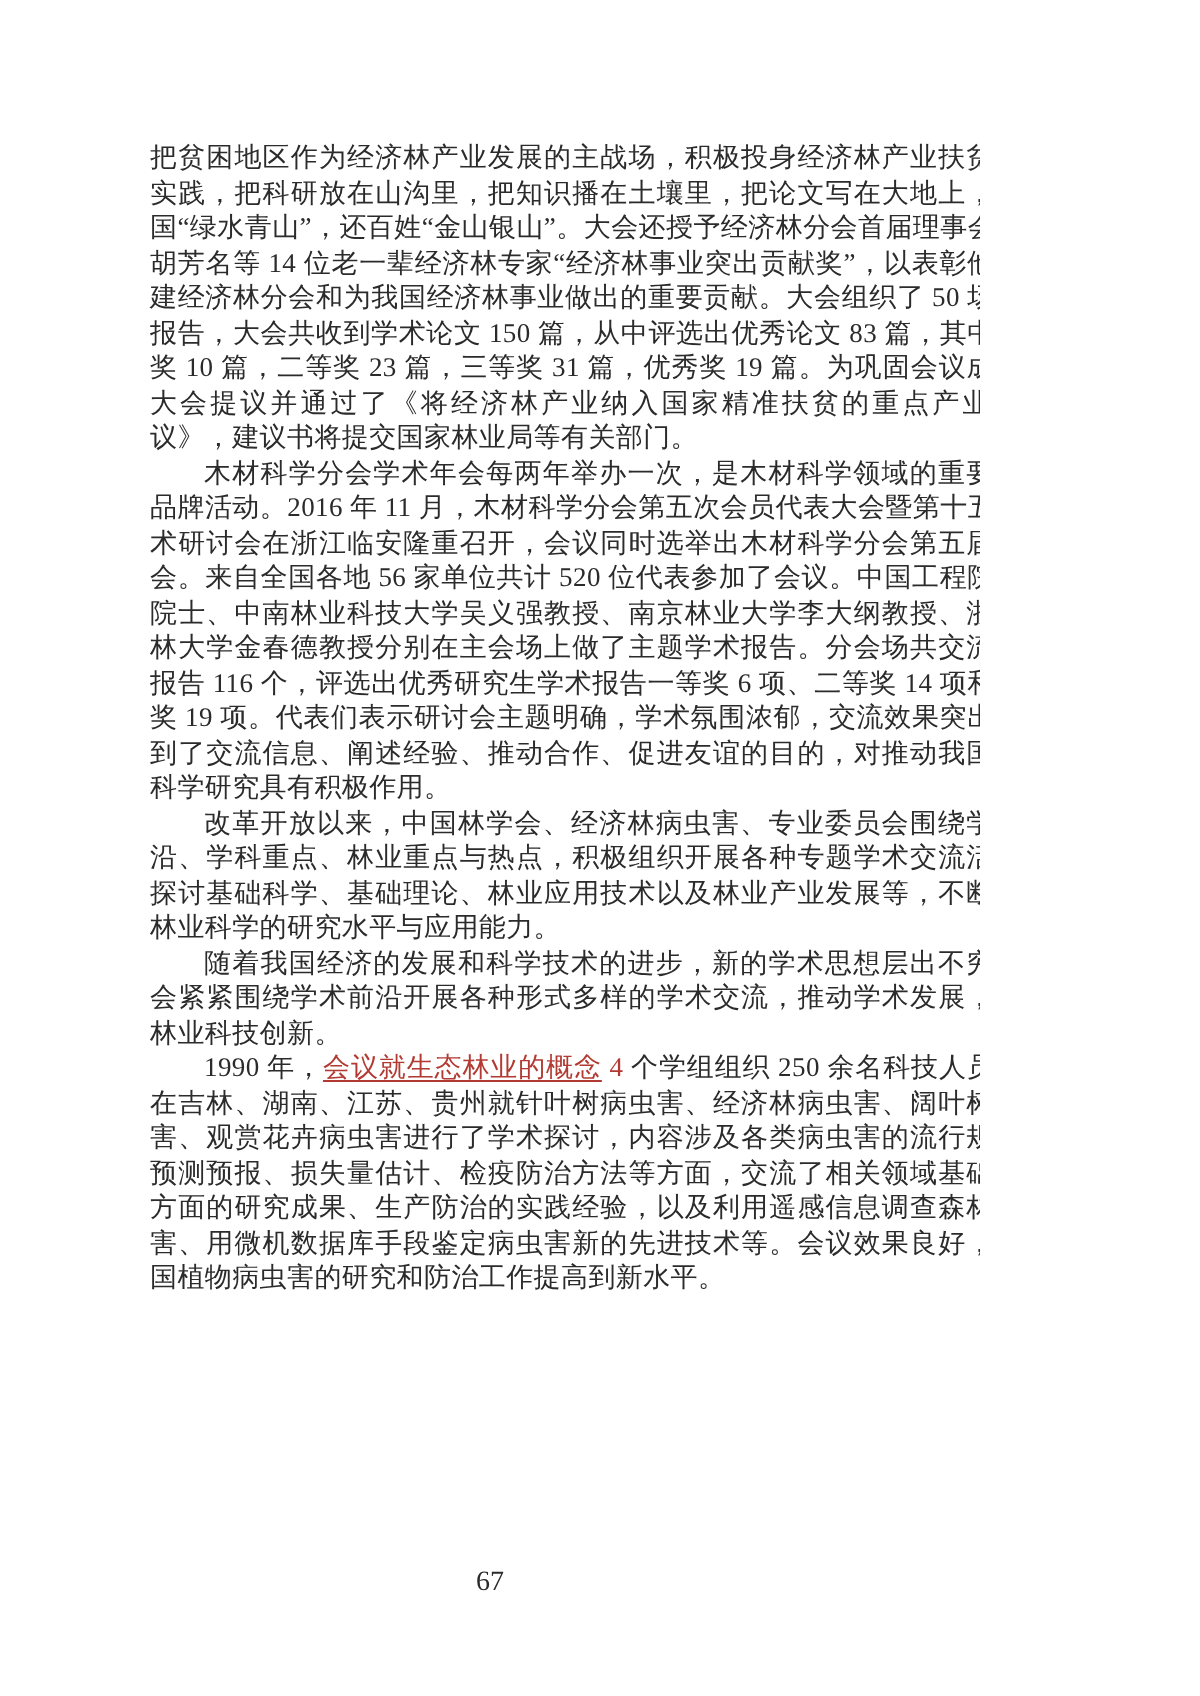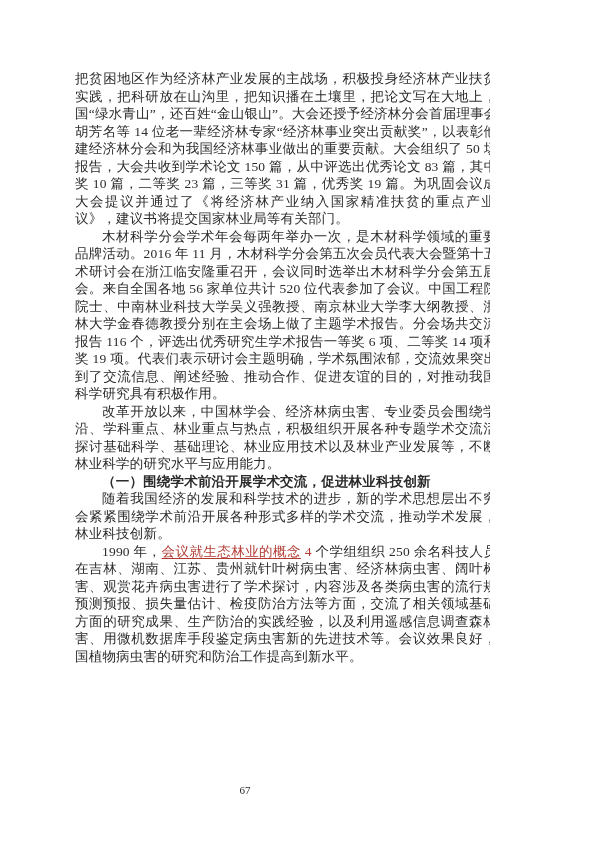--- a/index.html
+++ b/index.html
@@ -66,7 +66,6 @@
     <p class="para no-indent">把贫困地区作为经济林产业发展的主战场，积极投身经济林产业扶贫伟大实践，把科研放在山沟里，把知识播在土壤里，把论文写在大地上，造祖国“绿水青山”，还百姓“金山银山”。大会还授予经济林分会首届理事会成员胡芳名等 14 位老一辈经济林专家“经济林事业突出贡献奖”，以表彰他们创建经济林分会和为我国经济林事业做出的重要贡献。大会组织了 50 场学术报告，大会共收到学术论文 150 篇，从中评选出优秀论文 83 篇，其中一等奖 10 篇，二等奖 23 篇，三等奖 31 篇，优秀奖 19 篇。为巩固会议成果，大会提议并通过了《将经济林产业纳入国家精准扶贫的重点产业的建议》，建议书将提交国家林业局等有关部门。</p>
     <p class="para">木材科学分会学术年会每两年举办一次，是木材科学领域的重要学术品牌活动。2016 年 11 月，木材科学分会第五次会员代表大会暨第十五次学术研讨会在浙江临安隆重召开，会议同时选举出木材科学分会第五届委员会。来自全国各地 56 家单位共计 520 位代表参加了会议。中国工程院李坚院士、中南林业科技大学吴义强教授、南京林业大学李大纲教授、浙江农林大学金春德教授分别在主会场上做了主题学术报告。分会场共交流学术报告 116 个，评选出优秀研究生学术报告一等奖 6 项、二等奖 14 项和三等奖 19 项。代表们表示研讨会主题明确，学术氛围浓郁，交流效果突出，达到了交流信息、阐述经验、推动合作、促进友谊的目的，对推动我国木材科学研究具有积极作用。</p>
     <p class="para">改革开放以来，中国林学会、经济林病虫害、专业委员会围绕学术前沿、学科重点、林业重点与热点，积极组织开展各种专题学术交流活动，探讨基础科学、基础理论、林业应用技术以及林业产业发展等，不断提高林业科学的研究水平与应用能力。</p>
-    <p class="para heading">（一）围绕学术前沿开展学术交流，促进林业科技创新</p>
     <p class="para">随着我国经济的发展和科学技术的进步，新的学术思想层出不穷。学会紧紧围绕学术前沿开展各种形式多样的学术交流，推动学术发展，促进林业科技创新。</p>
     <p class="para"><span>1990 年，</span><span class="red-underline">会议就生态林业的概念</span><span class="red"> 4 </span><span>个学组组织 250 余名科技人员分别在吉林、湖南、江苏、贵州就针叶树病虫害、经济林病虫害、阔叶树病虫害、观赏花卉病虫害进行了学术探讨，内容涉及各类病虫害的流行规律、预测预报、损失量估计、检疫防治方法等方面，交流了相关领域基础理论方面的研究成果、生产防治的实践经验，以及利用遥感信息调查森林病虫害、用微机数据库手段鉴定病虫害新的先进技术等。会议效果良好，将我国植物病虫害的研究和防治工作提高到新水平。</span></p>
   </div>

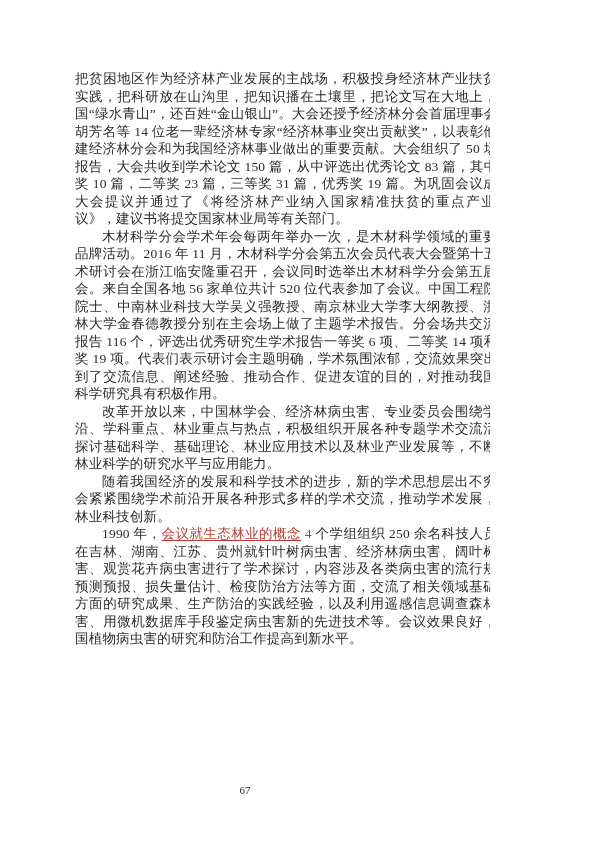--- a/index.html
+++ b/index.html
@@ -53,7 +53,7 @@
     left: 0;
     width: 100%;
     text-align: center;
-    font-size: 11px;
+    font-size: 14px;
     color: #2b2b2b;
     font-family: "Liberation Serif", serif;
   }

